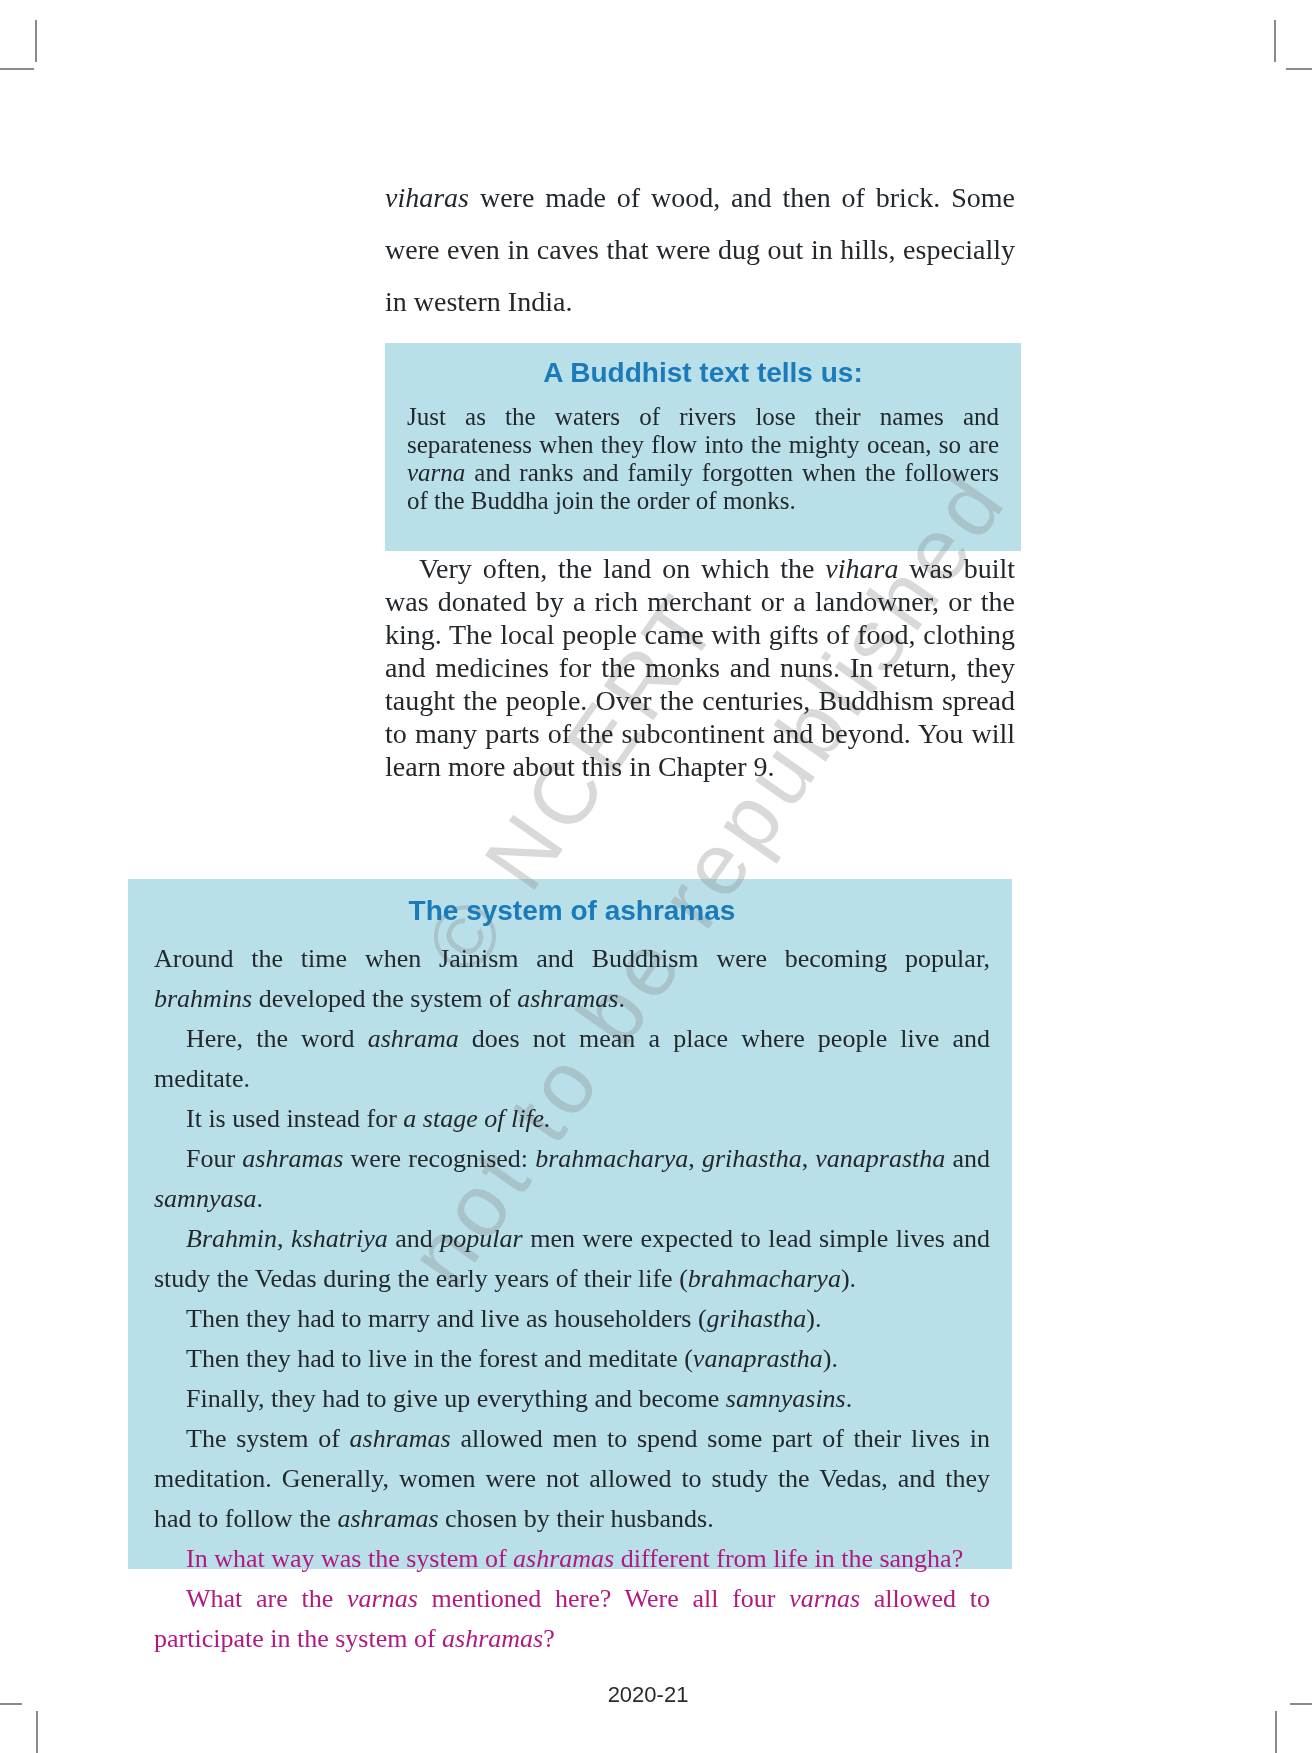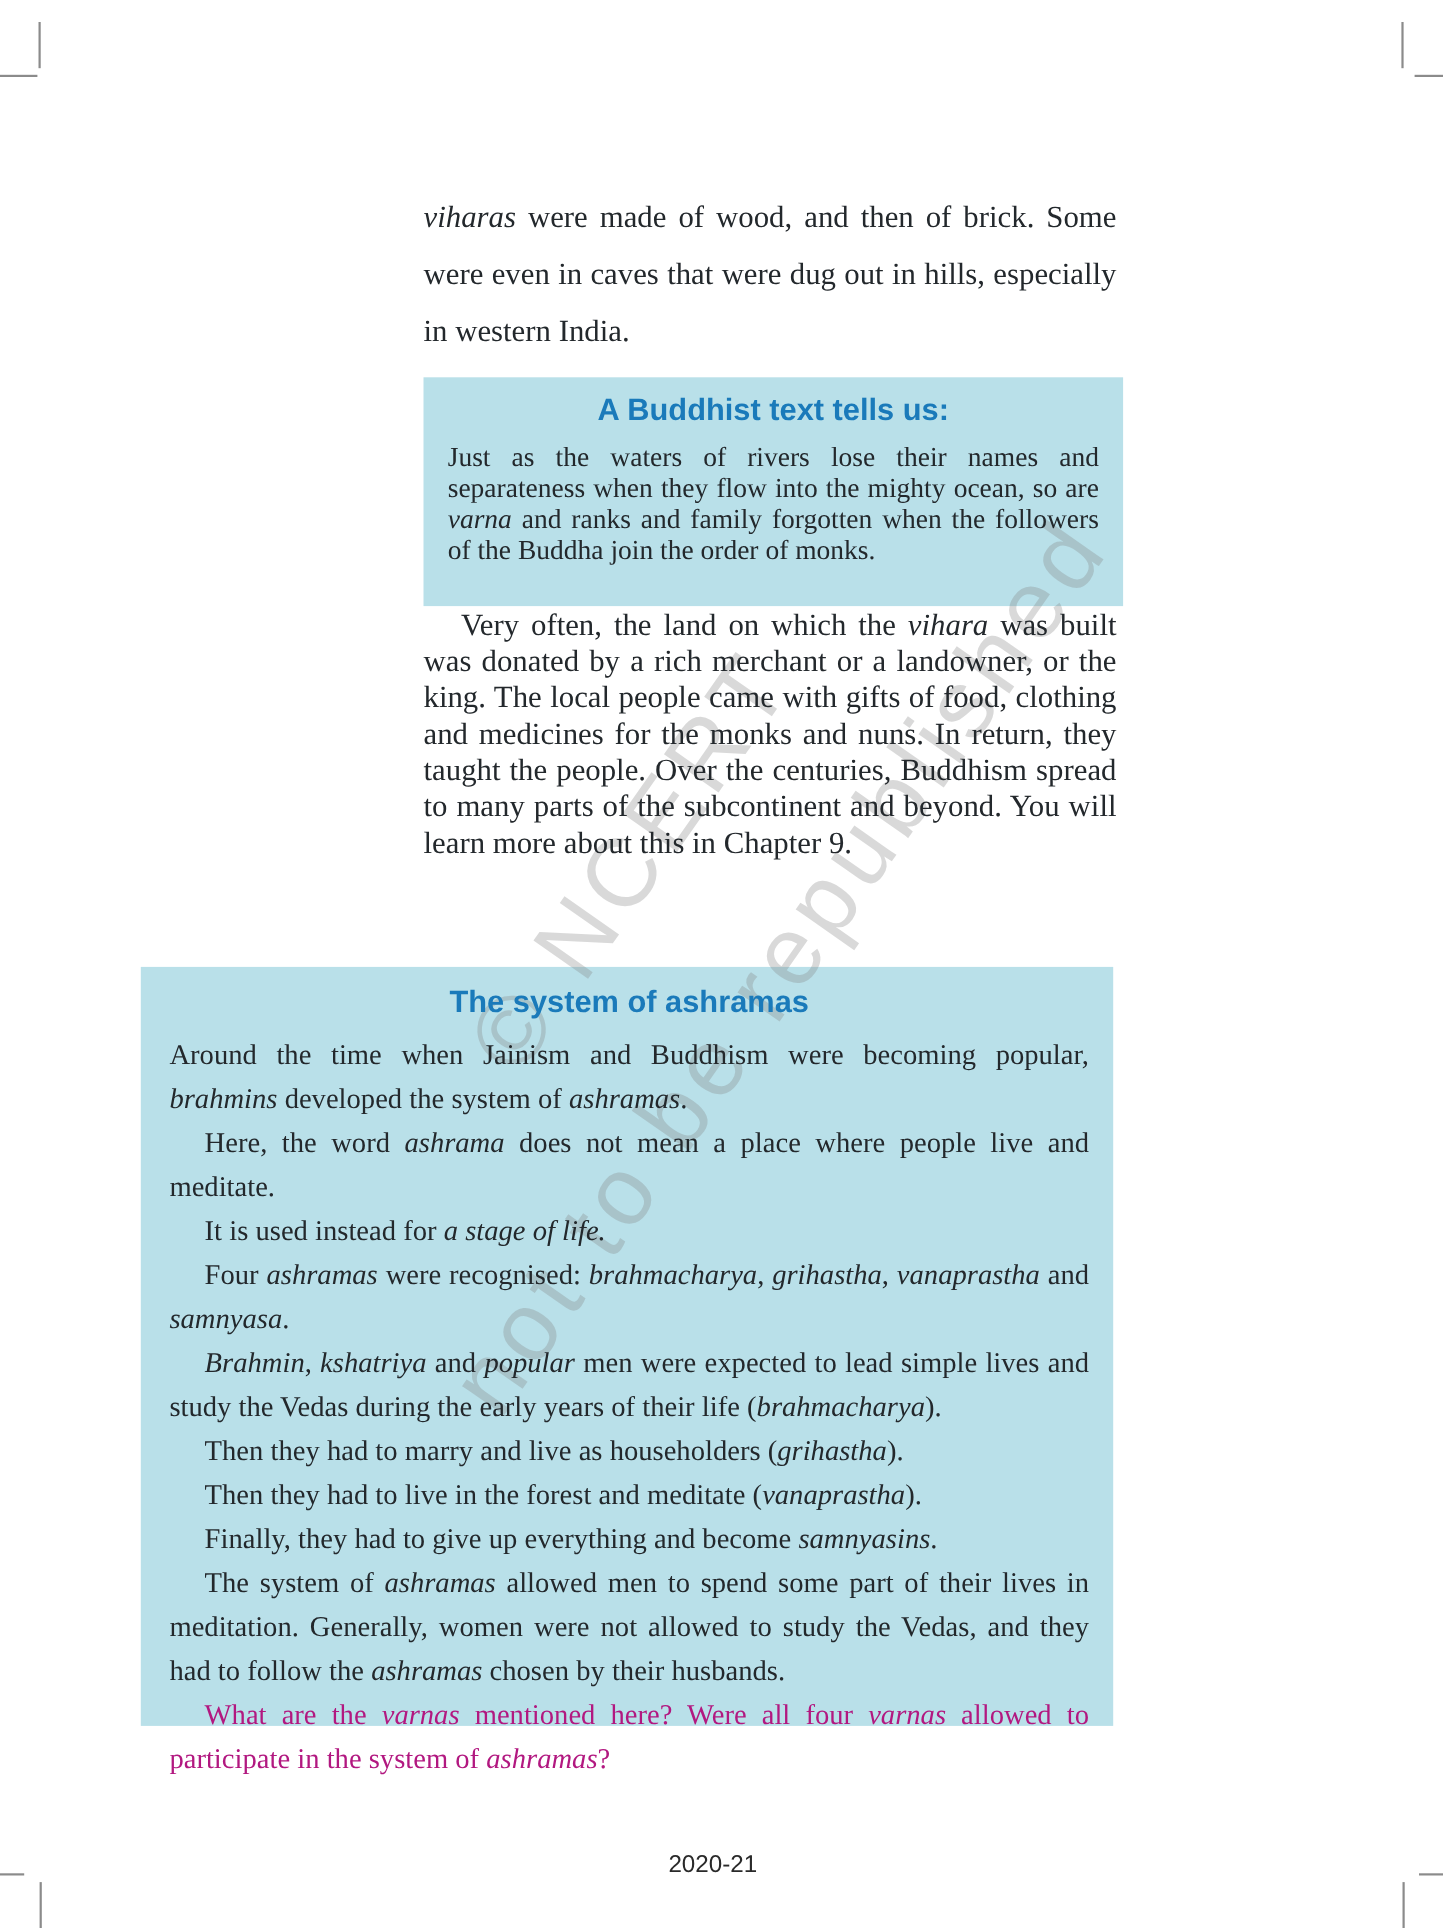--- a/index.html
+++ b/index.html
@@ -125,6 +125,7 @@
     <p class="bpara ind"><span>Then they had to live in the forest and meditate (</span><i>vanaprastha</i><span>).</span></p>
     <p class="bpara ind"><span>Finally, they had to give up everything and become </span><i>samnyasins</i><span>.</span></p>
     <p class="bpara ind"><span>The system of </span><i>ashramas</i><span> allowed men to spend some part of their lives in meditation. Generally, women were not allowed to study the Vedas, and they had to follow the </span><i>ashramas</i><span> chosen by their husbands.</span></p>
+    <p class="bpara ind q"><span>In what way was the system of </span><i>ashramas</i><span> different from life in the sangha?</span></p>
     <p class="bpara ind q"><span>What are the </span><i>varnas</i><span> mentioned here? Were all four </span><i>varnas</i><span> allowed to participate in the system of </span><i>ashramas</i><span>?</span></p>
   </section>
 

